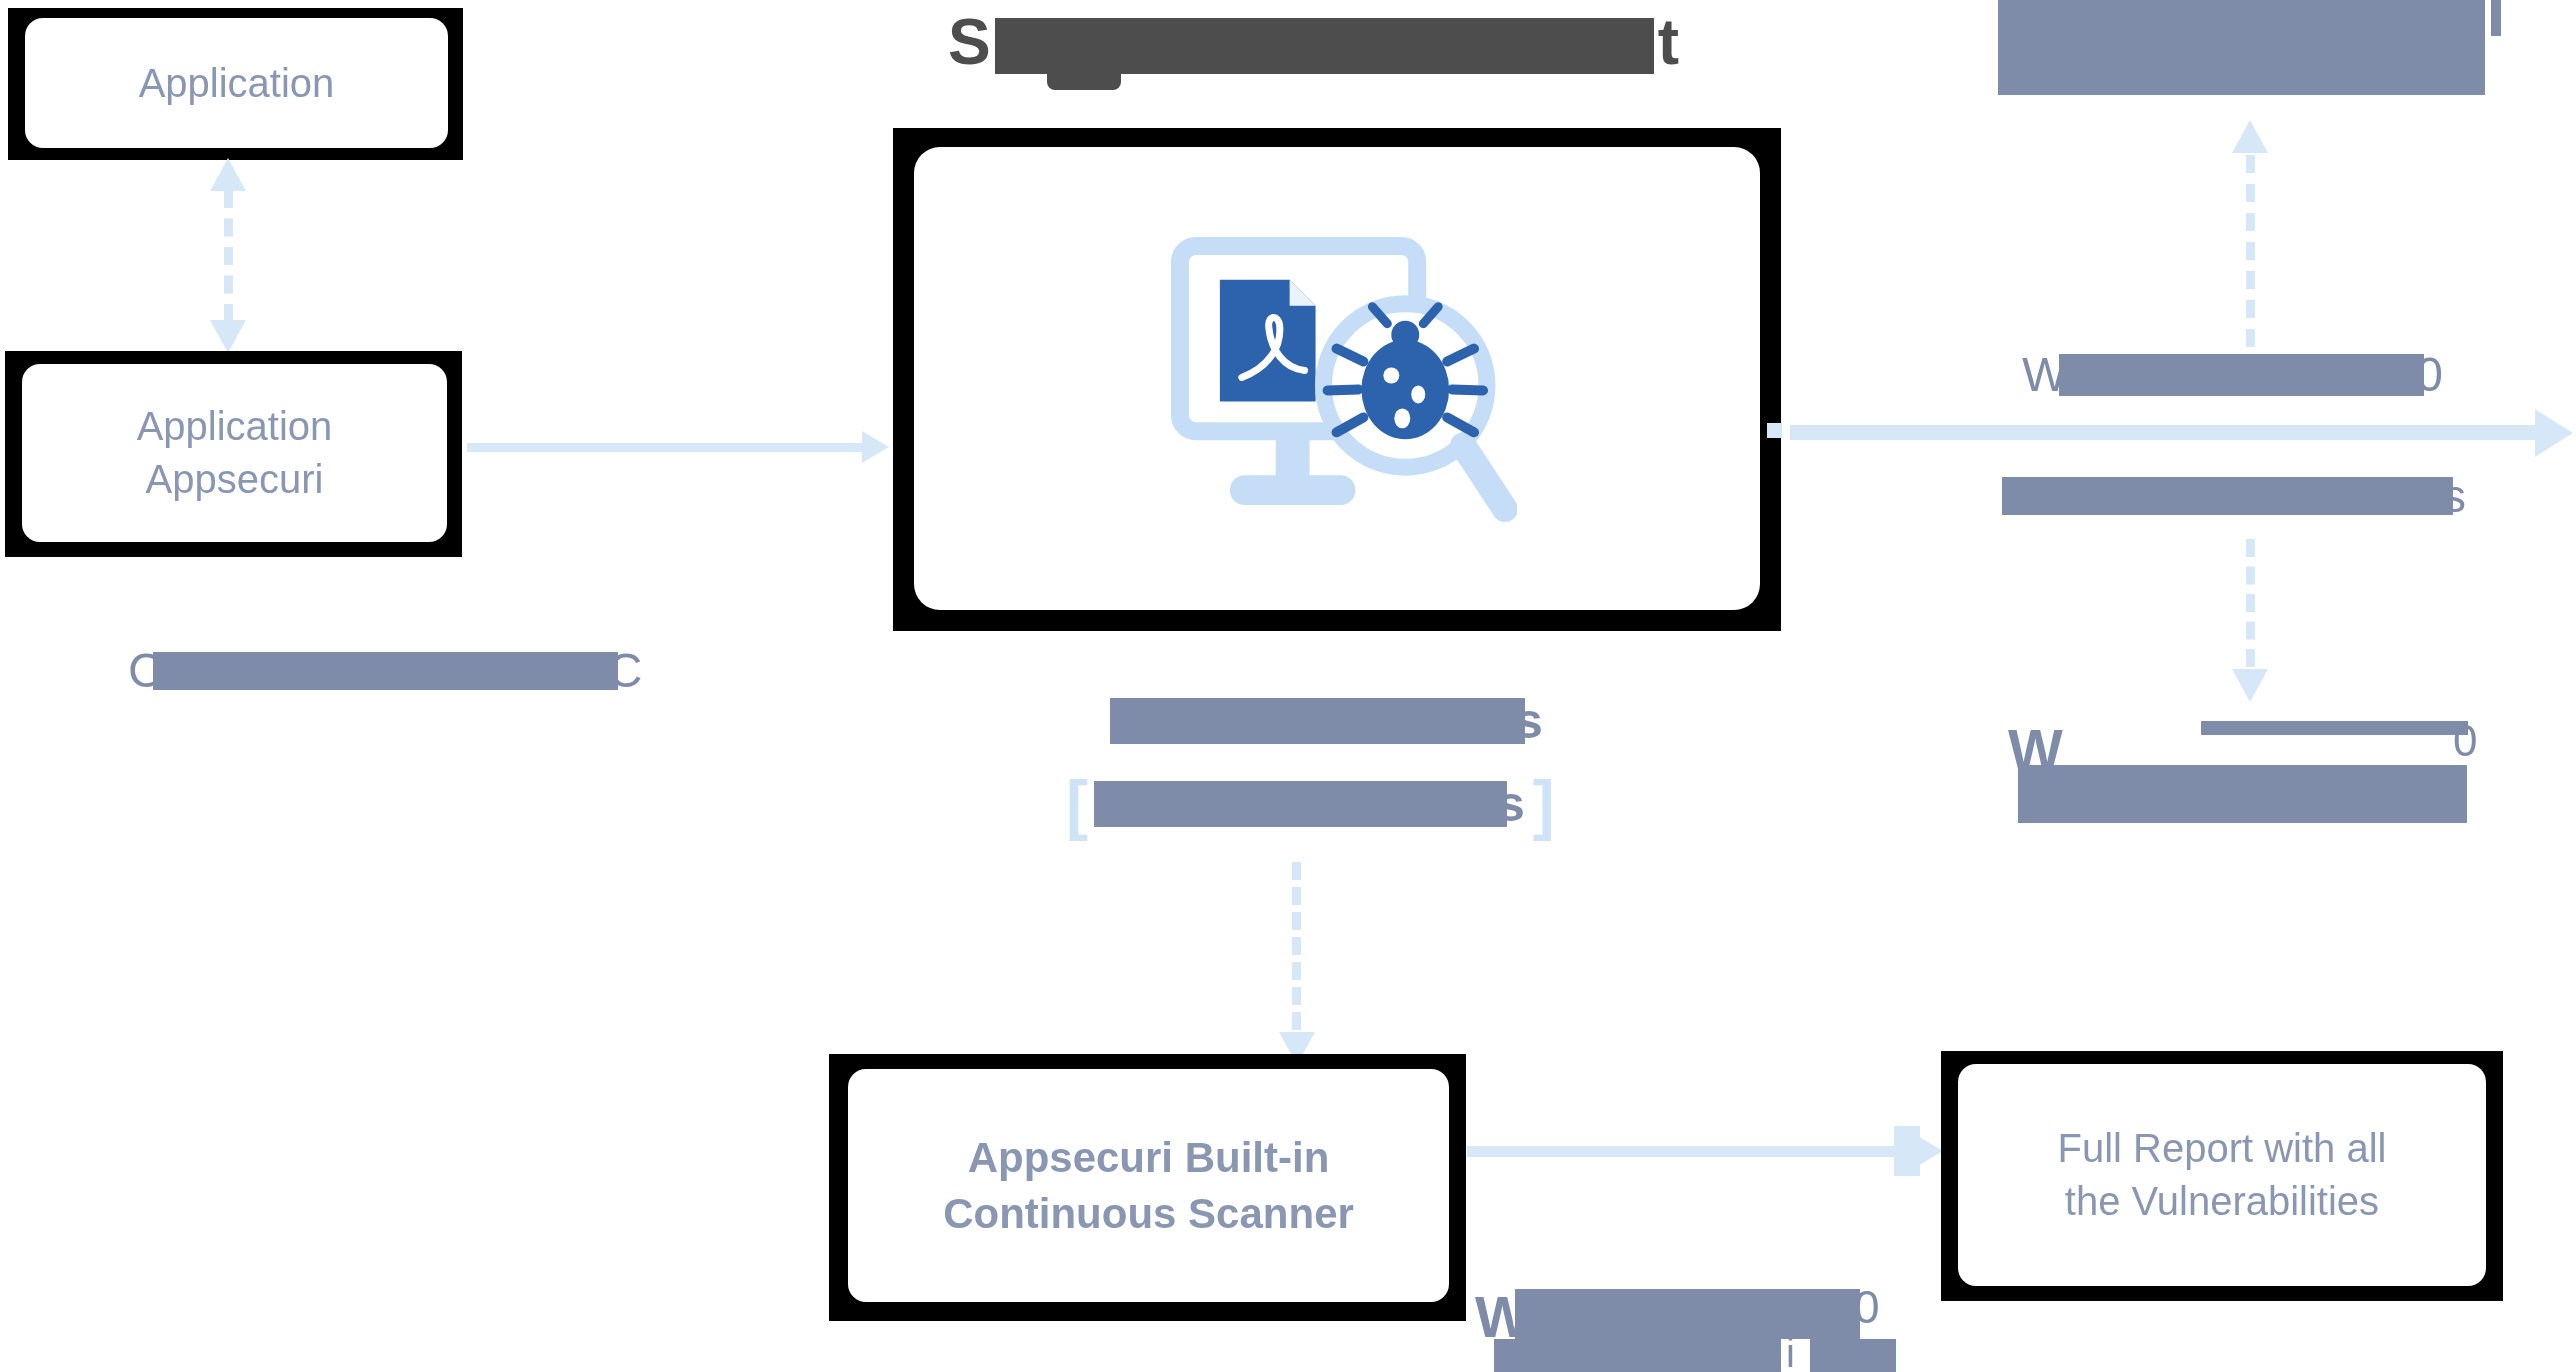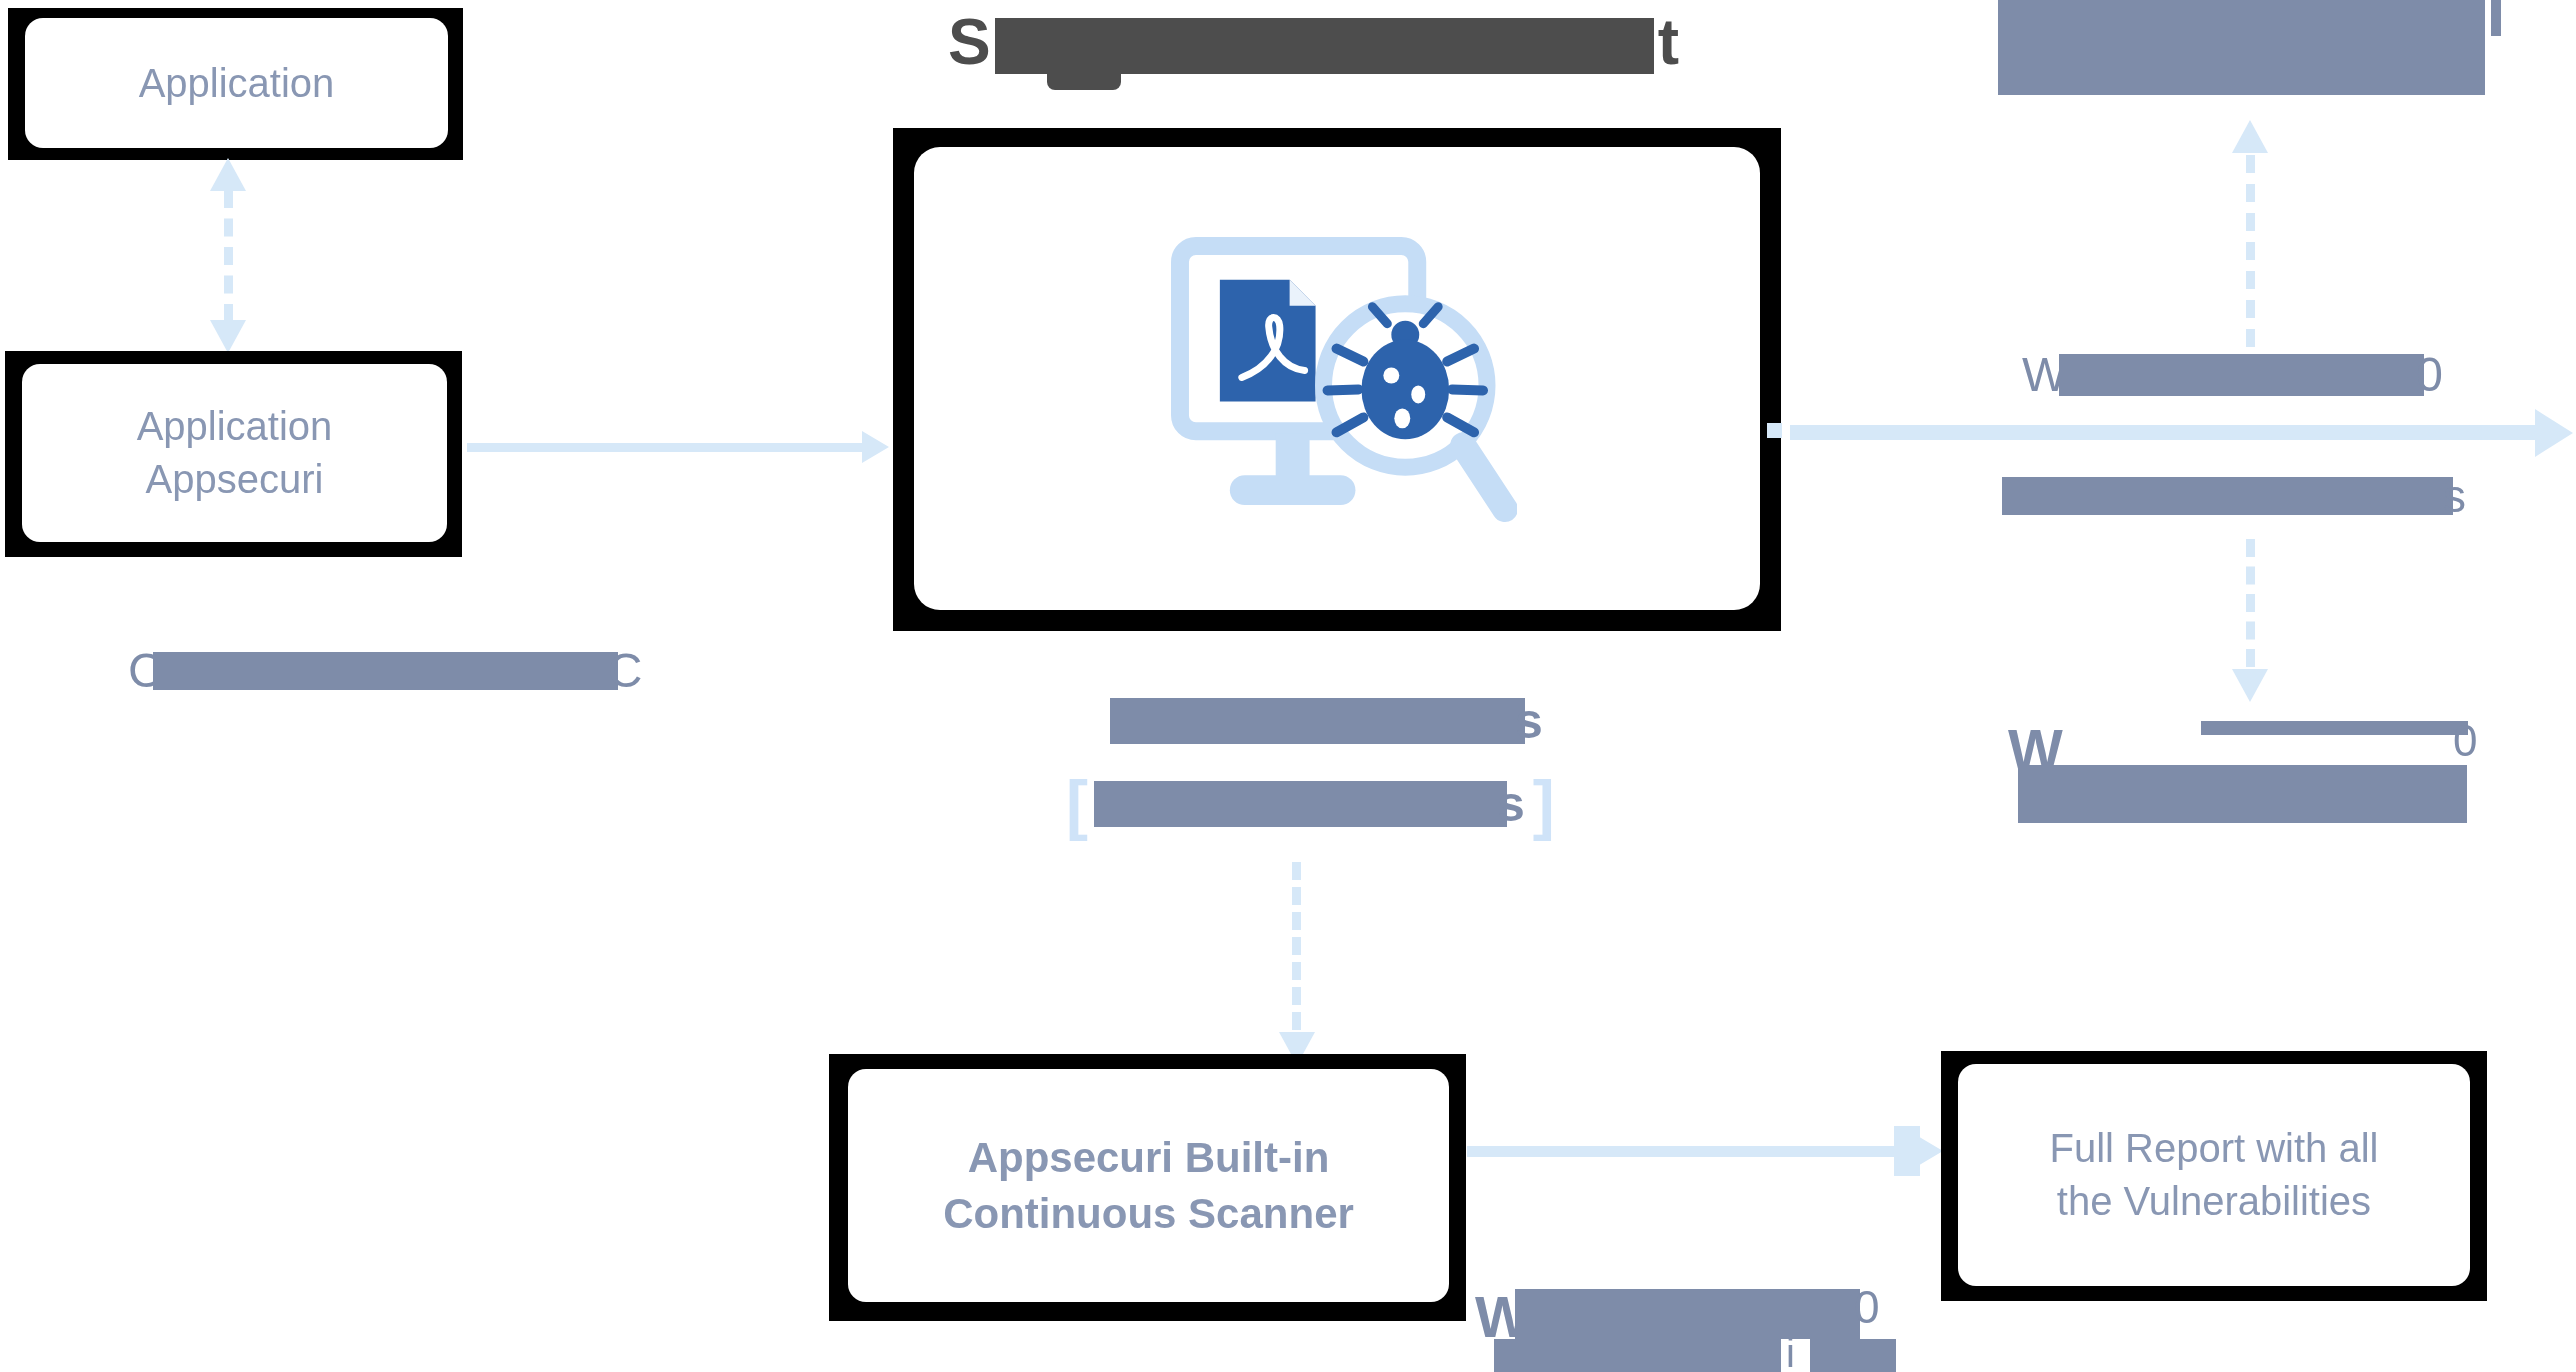--- a/index.html
+++ b/index.html
@@ -121,7 +121,7 @@
   <div class="hline" style="left:1894px;top:1126px;width:26px;height:50px;"></div>
   <div class="tri tri-right-sm" style="left:1916px;top:1135px;"></div>
 
-  <div class="nbox" style="left:1941px;top:1051px;width:546px;height:250px;">
+  <div class="nbox" style="left:1941px;top:1051px;width:546px;height:250px;padding-left:16px;">
     <div class="nbox-inner" style="left:17px;top:13px;right:17px;bottom:15px;">
       <span>Full Report with all</span>
       <span>the Vulnerabilities</span>

